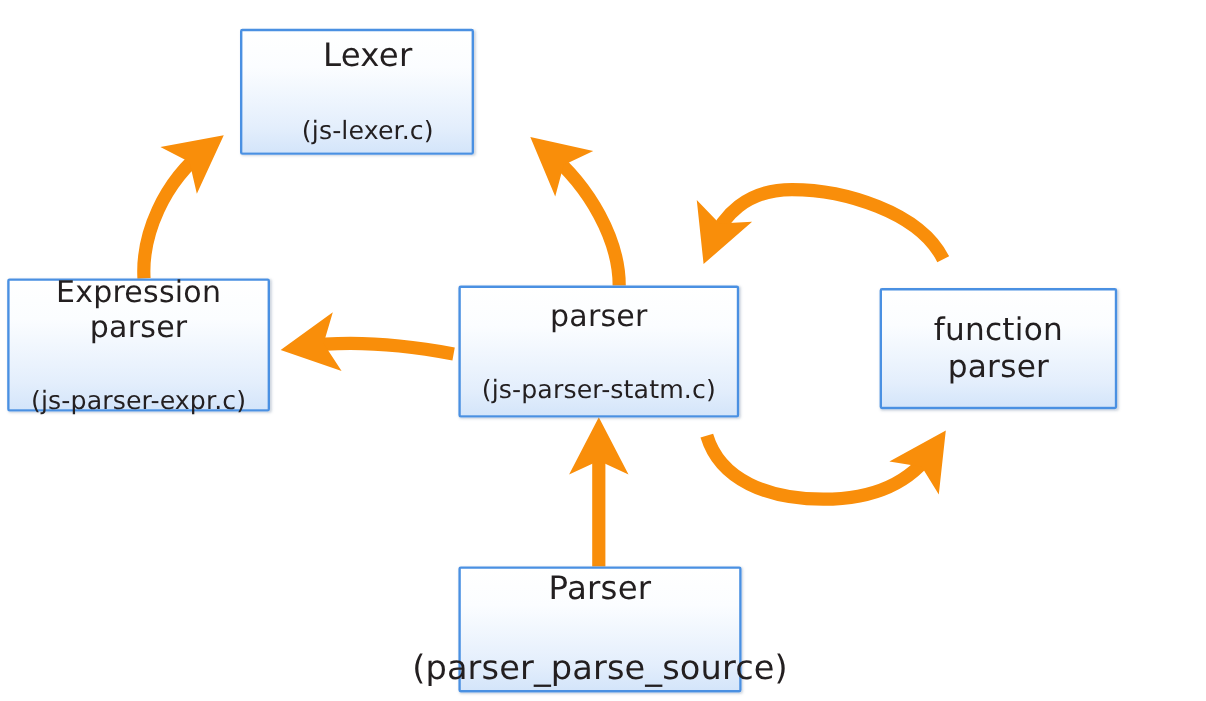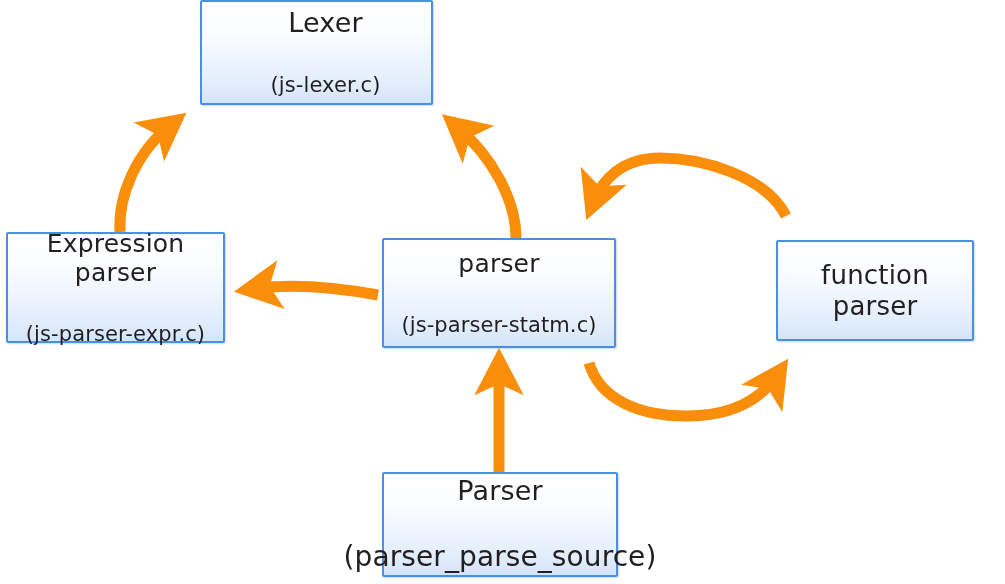--- a/index.html
+++ b/index.html
@@ -49,7 +49,7 @@
     letter-spacing: 0.1px;
     margin-top: 35px;
   }
-  #node-lexer      { left: 200px; top: 0;   width: 233px; height: 105px; padding-left: 18px; }
+  #node-lexer      { left: 200px; top: 24px;   width: 195px; height: 105px; padding-left: 18px; }
   #node-expr       { left: 6px;   top: 232px; width: 219px; height: 111px; }
   #node-statement  { left: 382px; top: 238px; width: 234px; height: 110px; }
   #node-function   { left: 776px; top: 240px; width: 198px; height: 101px; }

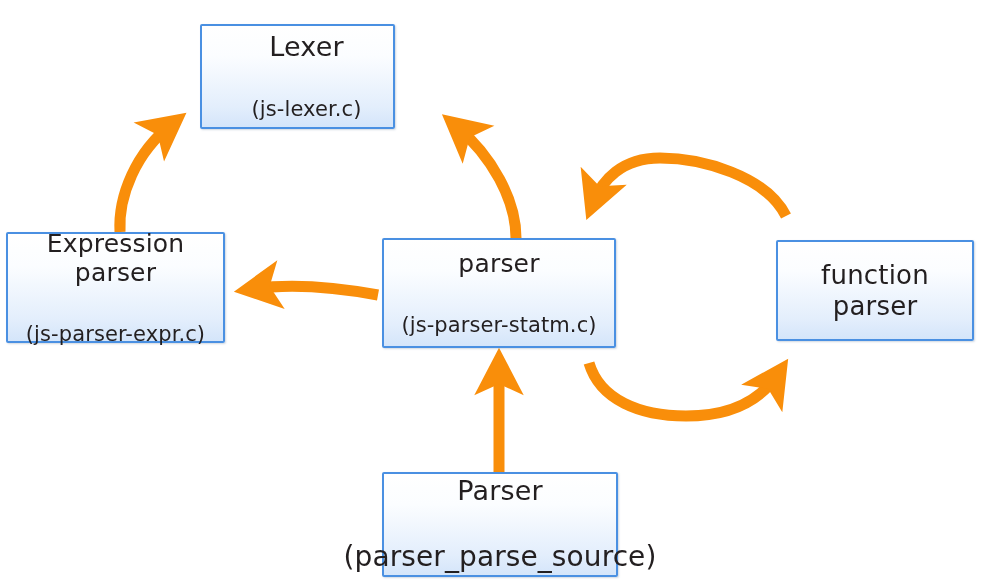--- a/index.html
+++ b/index.html
@@ -52,7 +52,7 @@
   #node-lexer      { left: 200px; top: 24px;   width: 195px; height: 105px; padding-left: 18px; }
   #node-expr       { left: 6px;   top: 232px; width: 219px; height: 111px; }
   #node-statement  { left: 382px; top: 238px; width: 234px; height: 110px; }
-  #node-function   { left: 776px; top: 240px; width: 198px; height: 101px; }
+  #node-function   { left: 733px; top: 240px; width: 198px; height: 101px; }
   #node-parser     { left: 382px; top: 472px; width: 236px; height: 105px; }
   #node-lexer .title { font-size: 27px; }
   #node-parser .title { font-size: 27px; }

